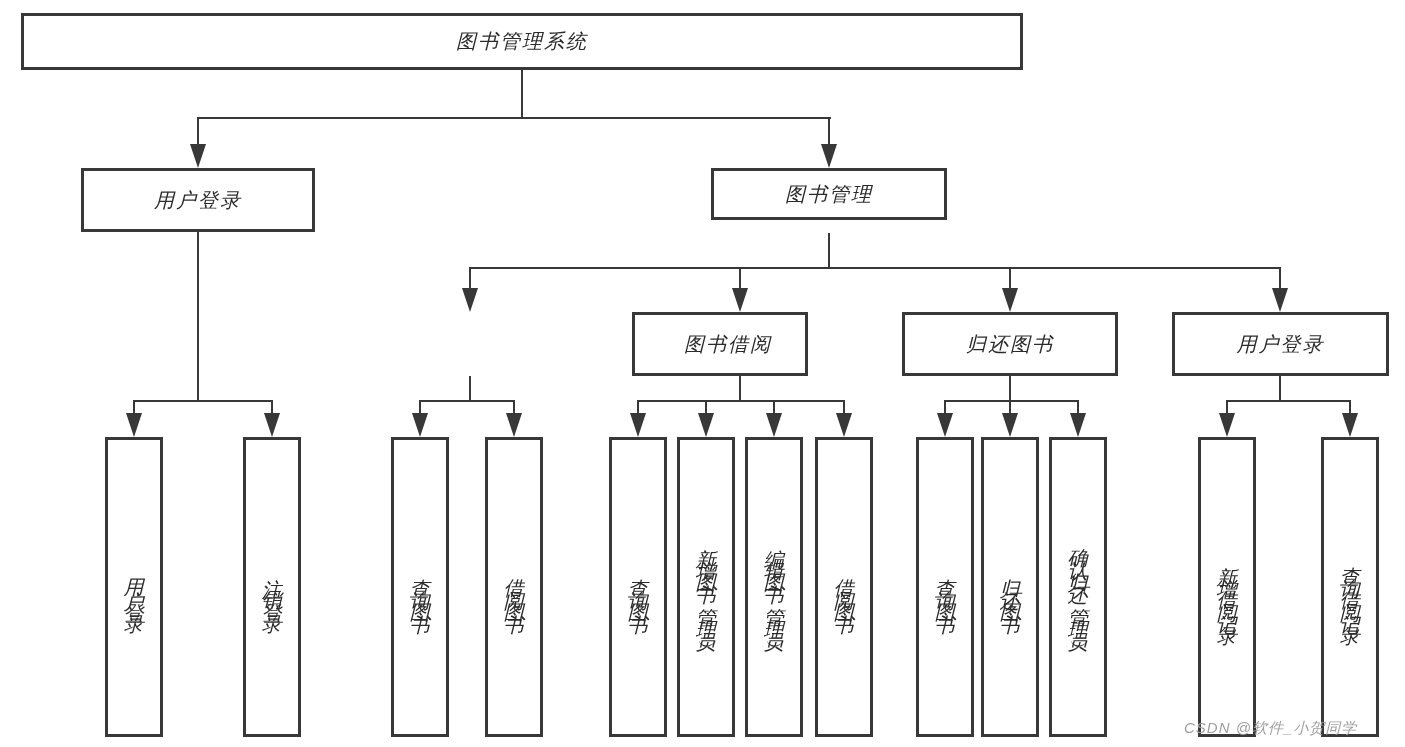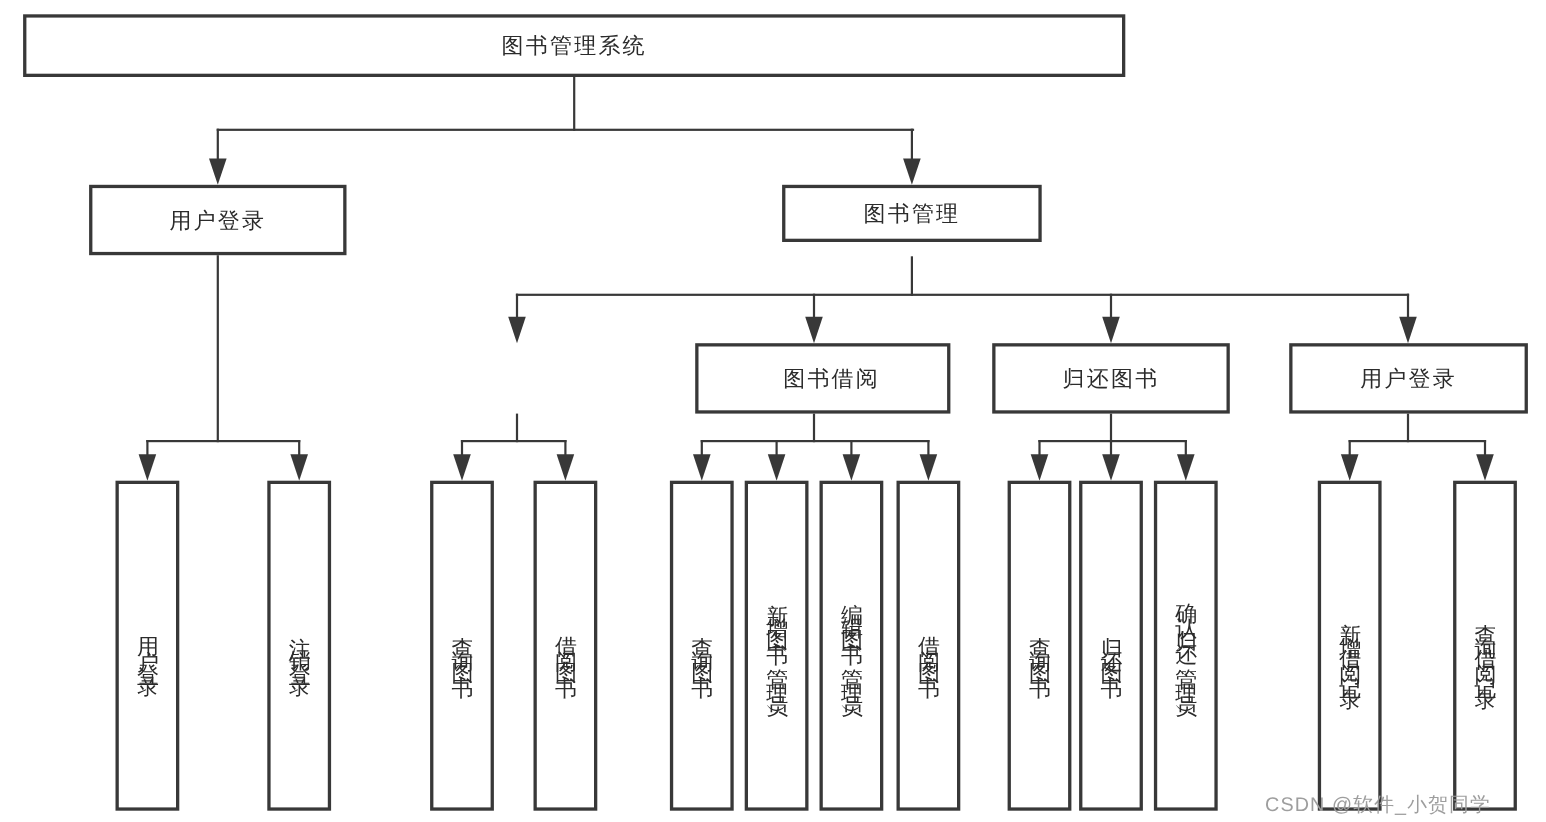--- a/index.html
+++ b/index.html
@@ -8,6 +8,7 @@
     background:#ffffff; overflow:hidden;
     font-family:"Liberation Sans","DejaVu Sans",sans-serif;
     color:#2b2b2b;
+    font-style:italic;
   }
   .node {
     position:absolute; box-sizing:border-box;

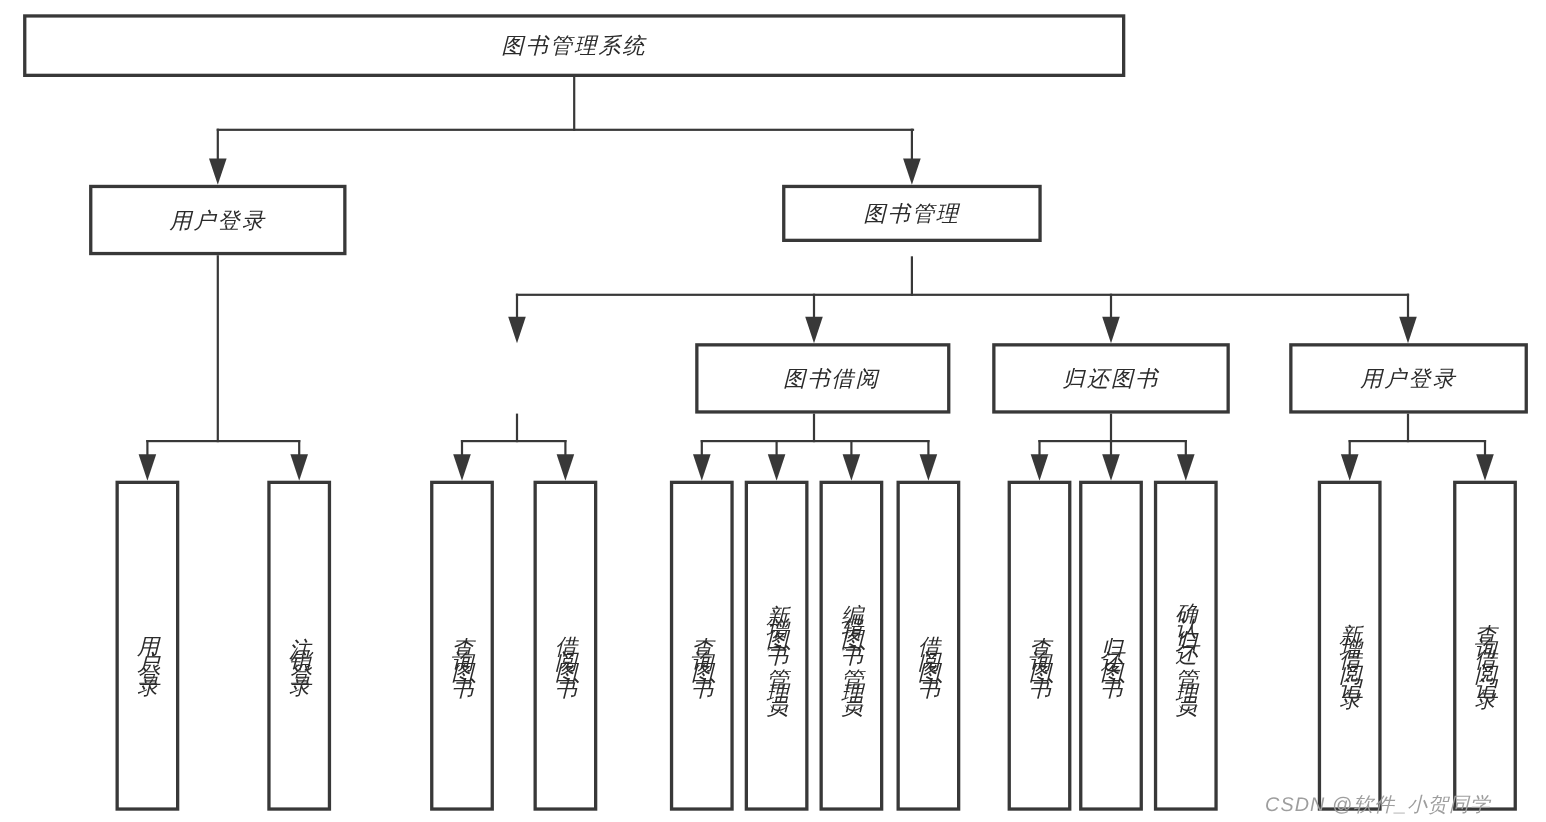--- a/index.html
+++ b/index.html
@@ -76,7 +76,7 @@
   <div class="vline" style="left:1279px; top:267px; height:25px;"></div>
   <div class="arrow" style="left:1272px; top:288px;"></div>
 
-  <div class="node" style="left:632px; top:312px; width:232px; height:64px;padding-left:16px;">
+  <div class="node" style="left:632px; top:312px; width:176px; height:64px;padding-left:16px;">
     <span>图书借阅</span>
   </div>
   <div class="node" style="left:902px; top:312px; width:216px; height:64px;">

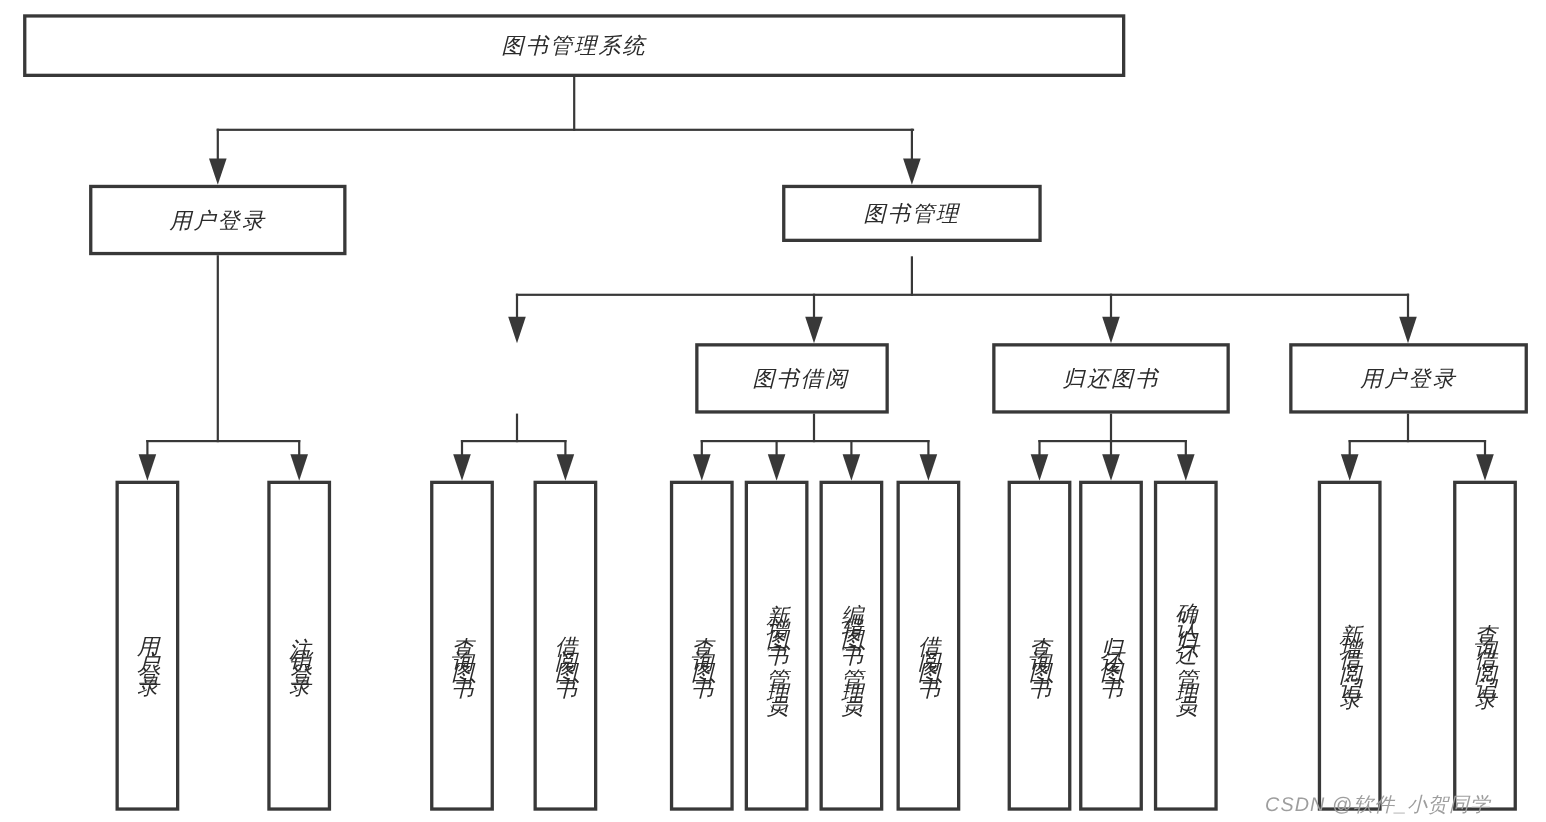--- a/index.html
+++ b/index.html
@@ -31,8 +31,8 @@
     border-top:24px solid #383838;
   }
   .watermark {
-    position:absolute; left:1150px; top:719px; z-index:6;
-    font-size:18px; letter-spacing:1px; color:#9e9e9e; white-space:nowrap;
+    position:absolute; left:1184px; top:719px; z-index:6;
+    font-size:15px; letter-spacing:1px; color:#9e9e9e; white-space:nowrap;
   }
 </style>
 </head>

